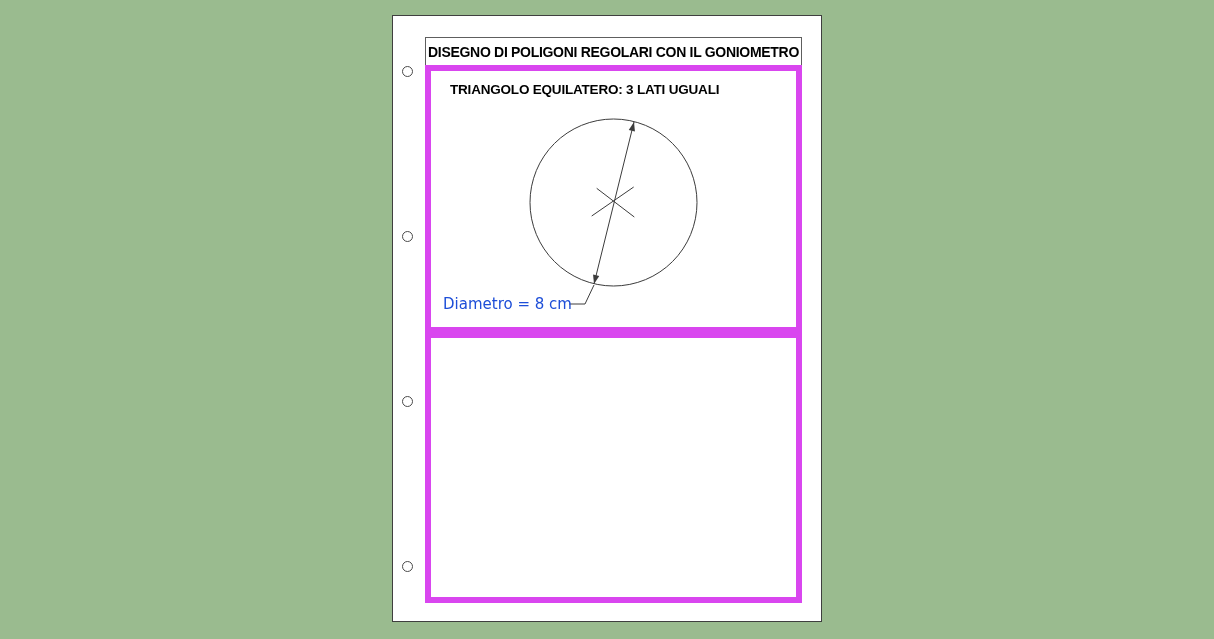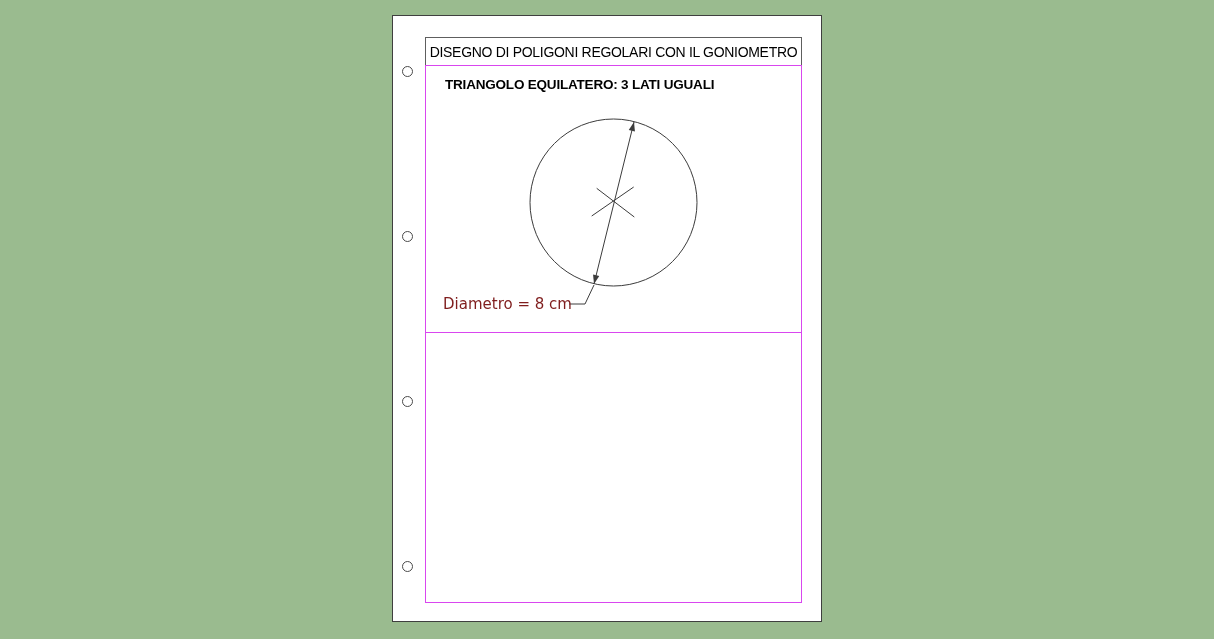--- a/index.html
+++ b/index.html
@@ -38,7 +38,7 @@
     width: 377px; height: 29px;
     border: 1px solid #5E5E5E;
     display: flex; align-items: center; justify-content: center;
-    font-weight: normal;
+    font-weight: bold;
     font-size: 14px;
     letter-spacing: -0.3px;
     color: #000000;

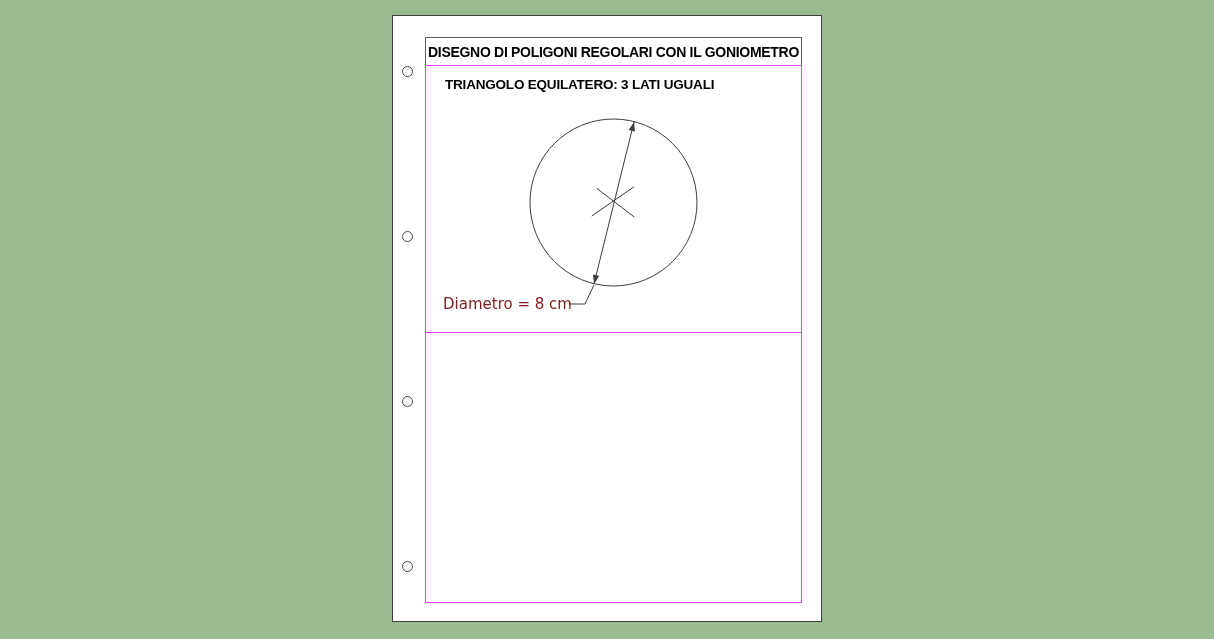--- a/index.html
+++ b/index.html
@@ -48,7 +48,7 @@
     position: absolute;
     left: 32px;
     width: 377px;
-    border: 1px solid #d946ef;
+    border: 6px solid #d946ef;
     background: transparent;
   }
   .box-triangle { top: 49px; height: 268px; }

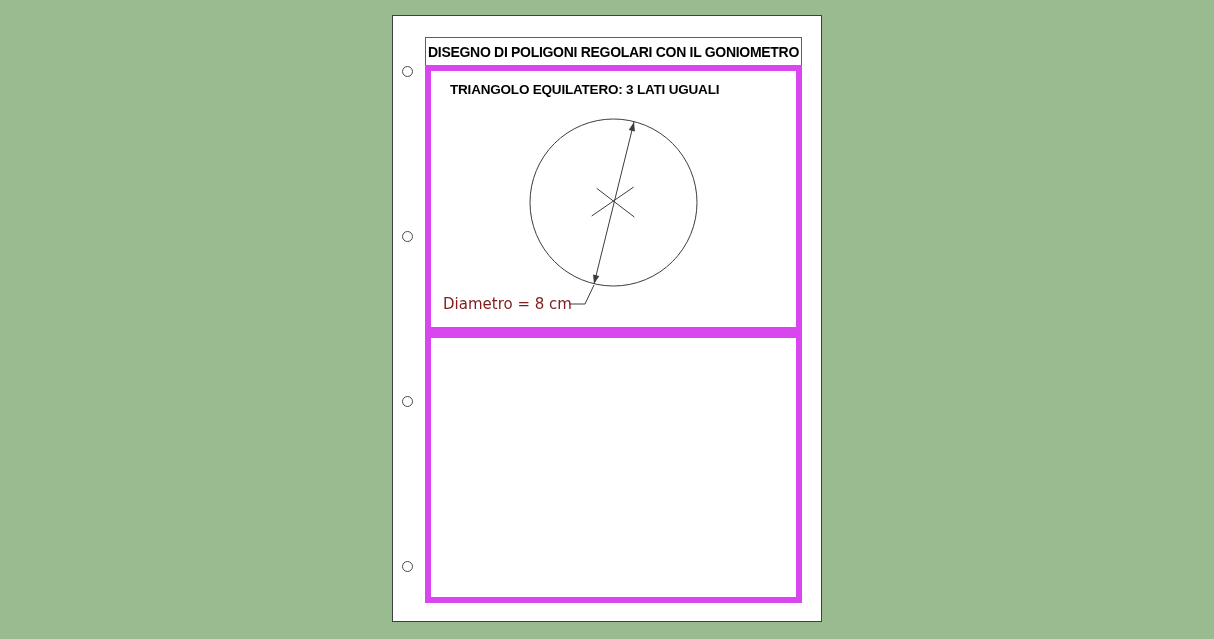--- a/index.html
+++ b/index.html
@@ -76,7 +76,7 @@
     text-align: left;
     font-family: "DejaVu Sans", sans-serif;
     font-size: 15px;
-    color: #7f1d1d;
+    color: #1d4ed8;
     white-space: nowrap;
     line-height: 18px;
   }

